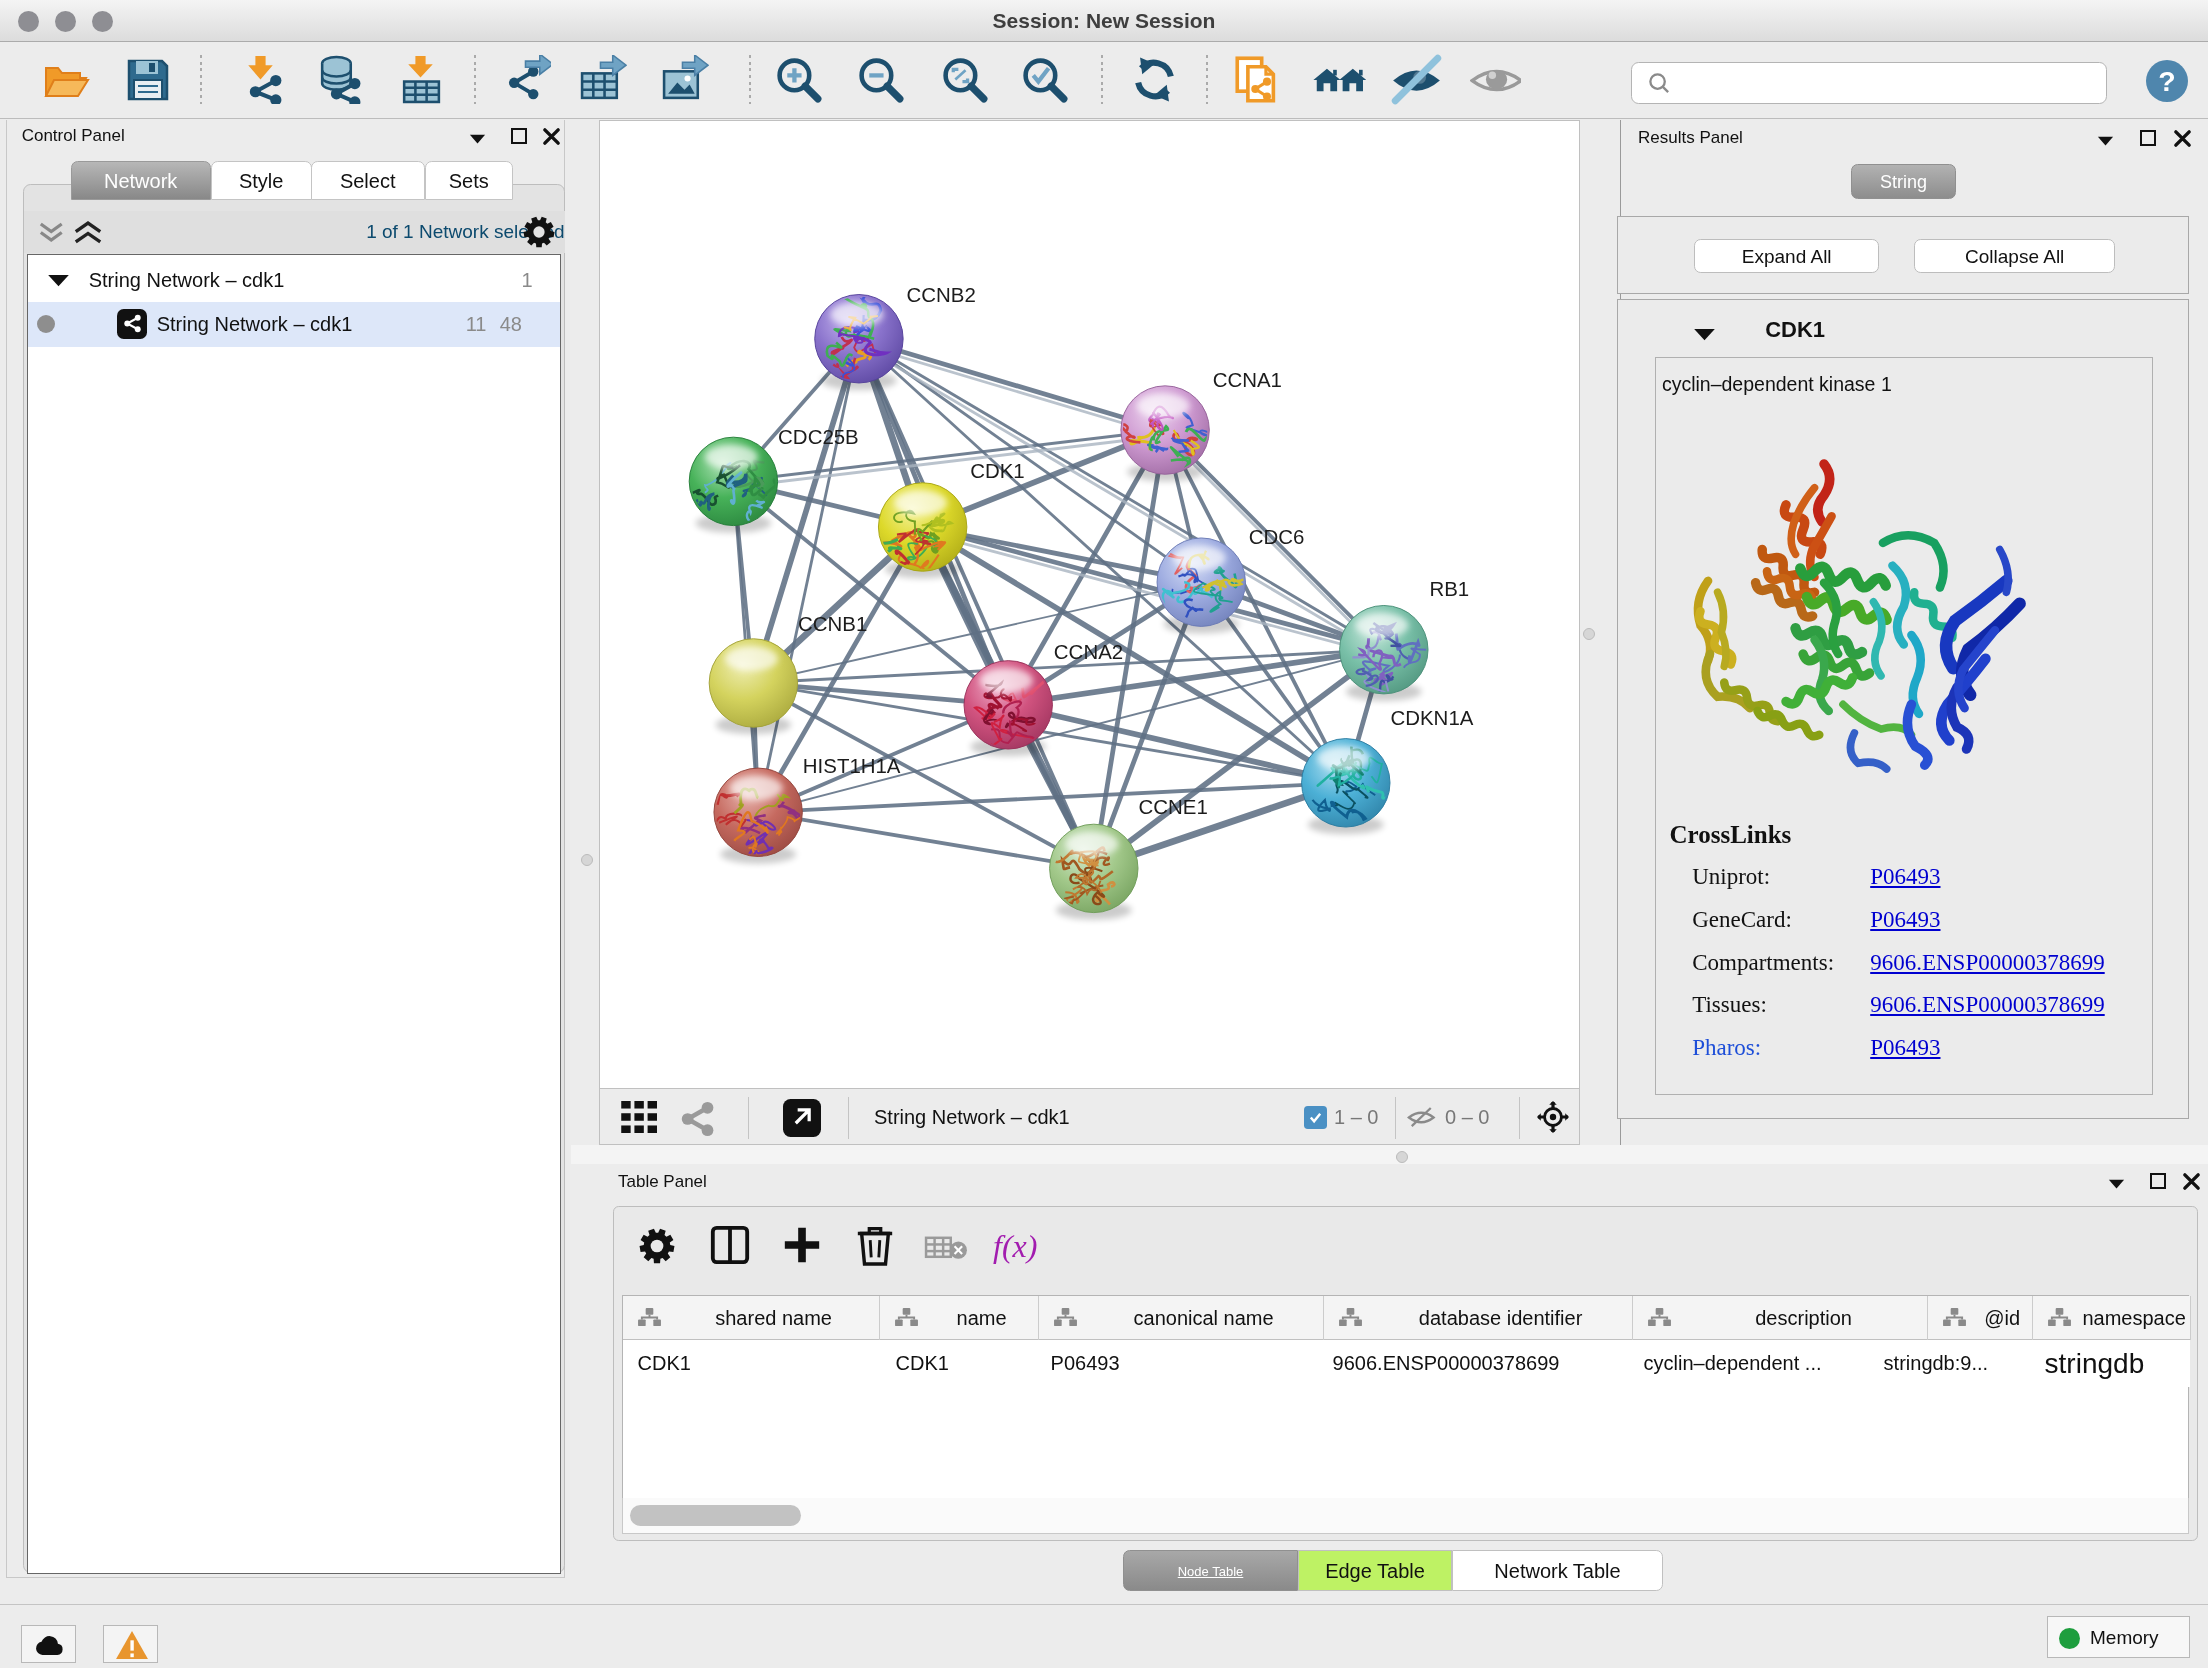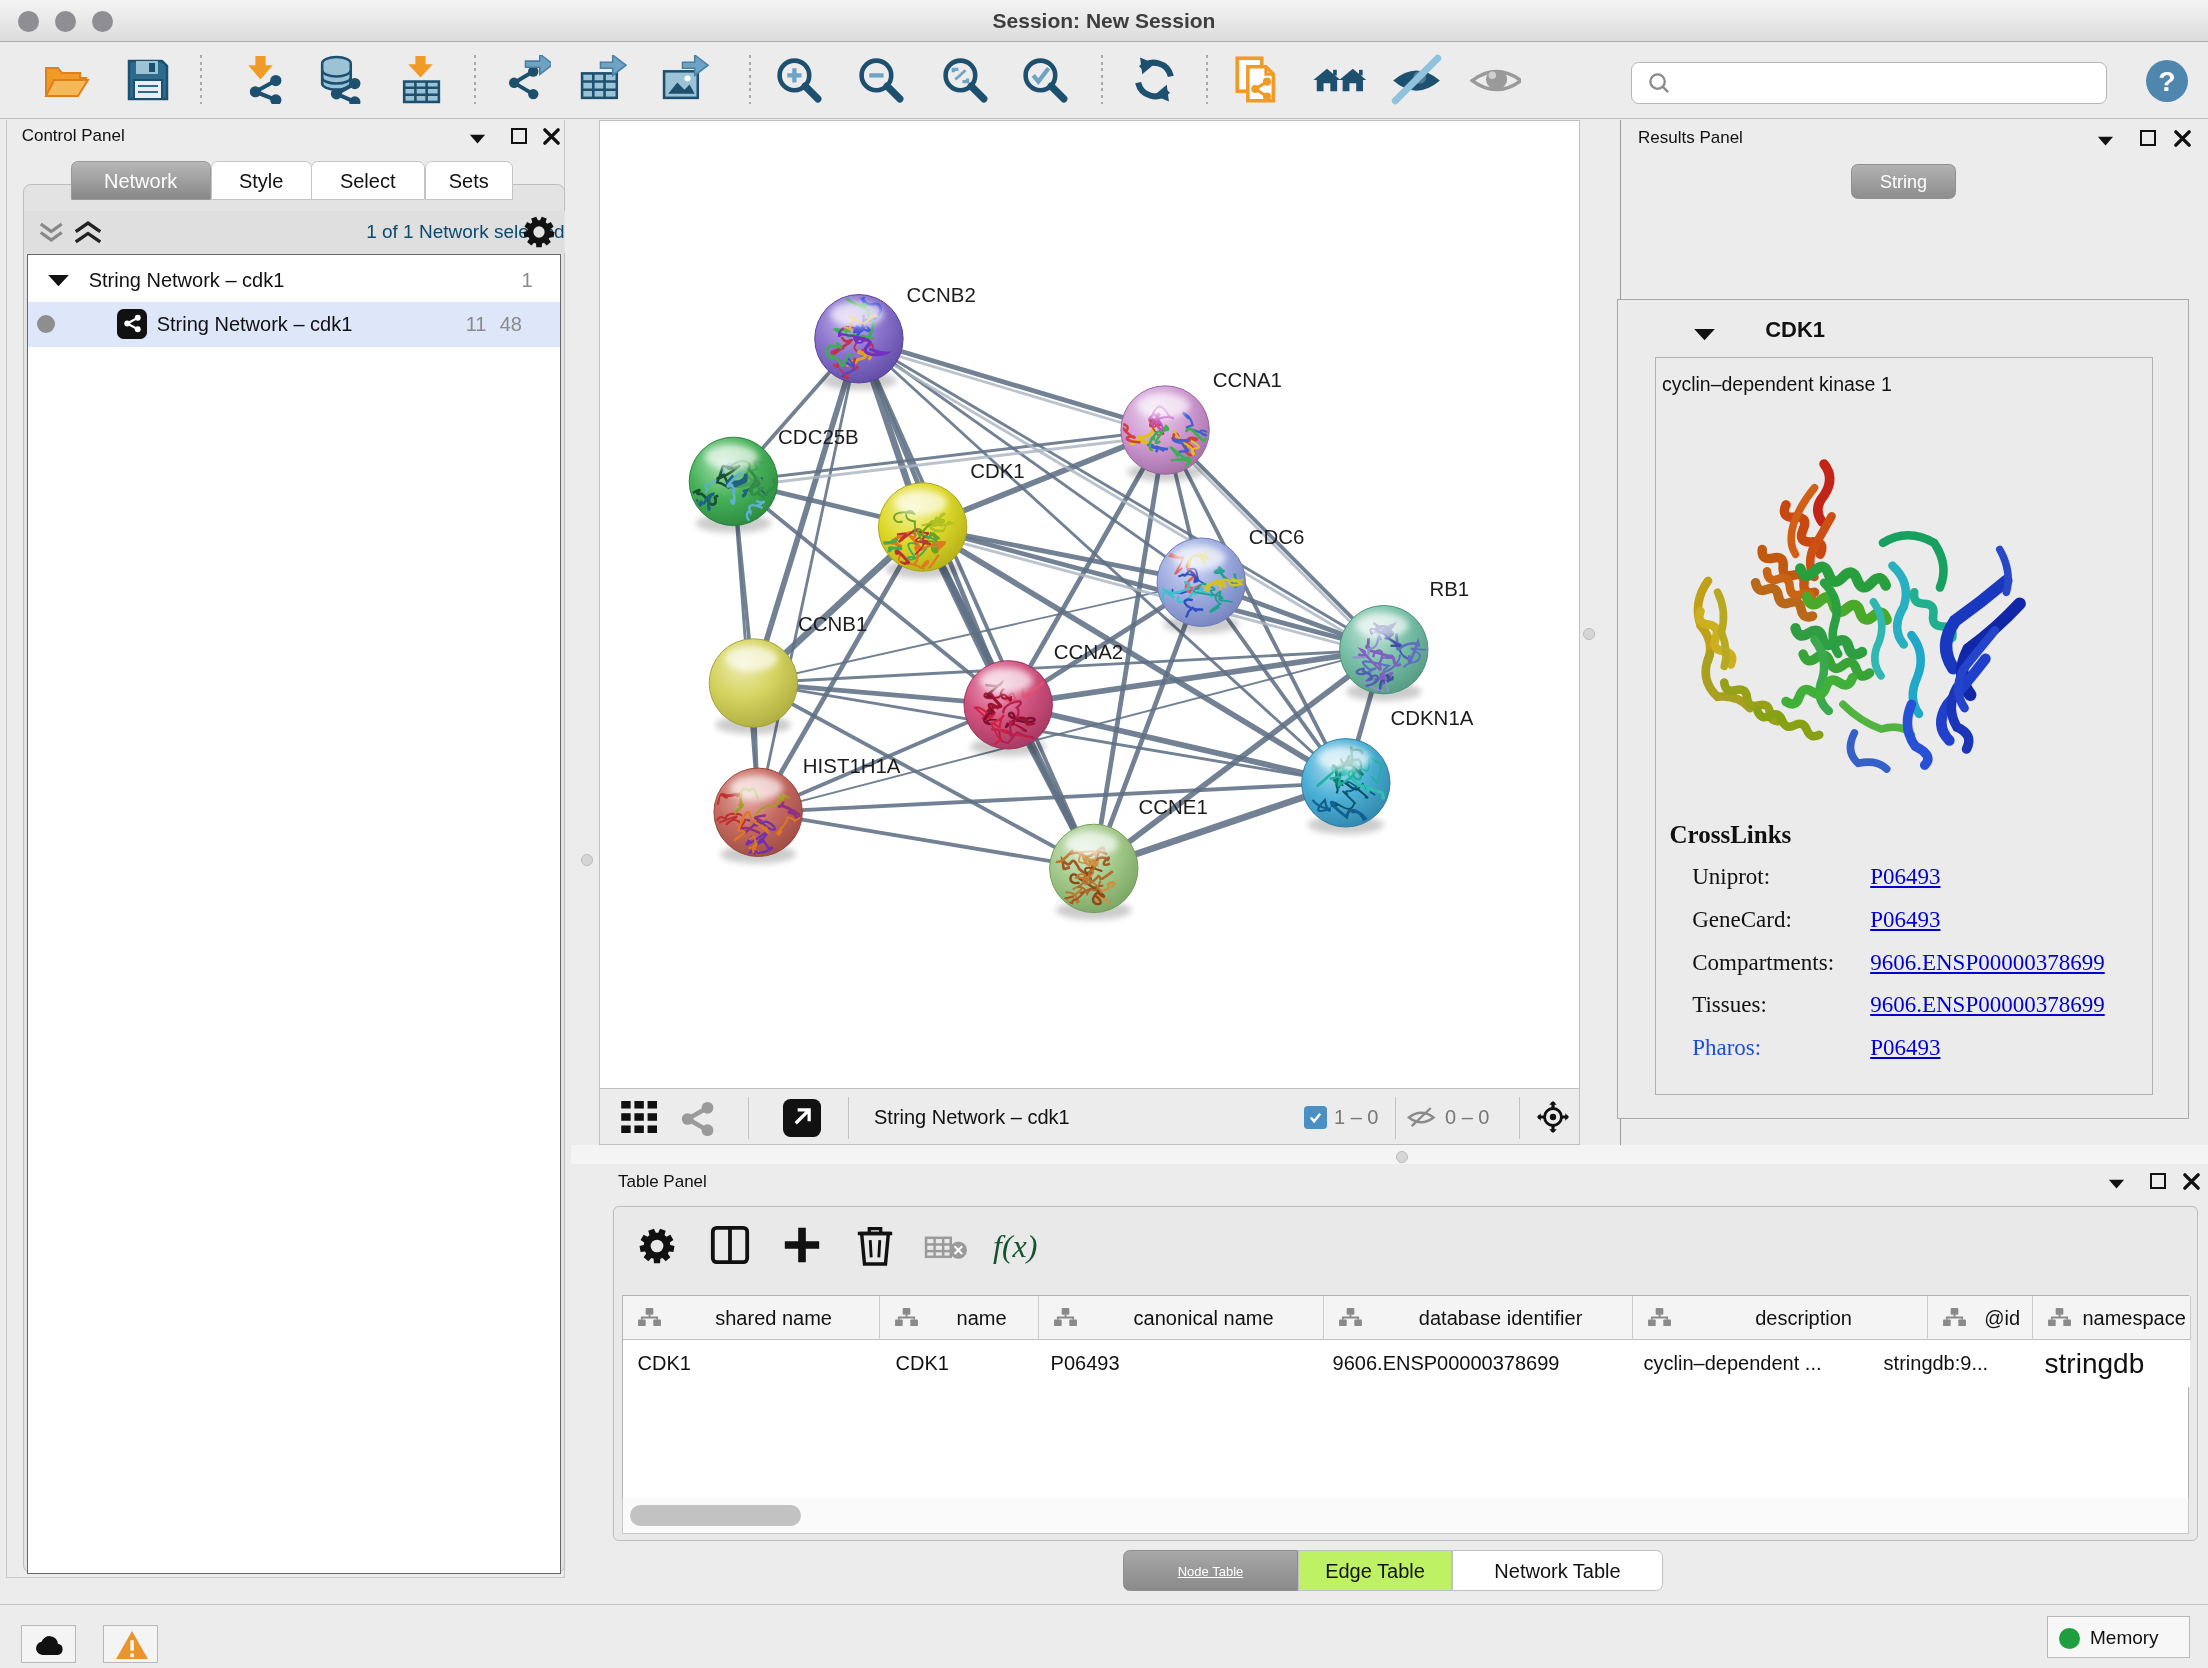--- a/index.html
+++ b/index.html
@@ -618,6 +618,10 @@
 
   <div class="abs" style="left:230px;top:44px;width:105px;height:35px;background:linear-gradient(#b2b2b2,#8d8d8d);border:1px solid #909090;border-radius:6.7px;color:#fff;text-align:center;line-height:35px;font-size:18px;">String</div>
 
+  <div class="abs" style="left:-3.8px;top:96px;width:572px;height:78px;background:#ebebeb;border:1px solid #a8a8a8;">
+    <div class="abs" style="left:76px;top:22px;width:185px;height:34px;background:#fff;border:1px solid #bdbdbd;border-radius:6.7px;text-align:center;line-height:34px;font-size:19px;color:#111;">Expand All</div>
+    <div class="abs" style="left:296px;top:22px;width:201px;height:34px;background:#fff;border:1px solid #bdbdbd;border-radius:6.7px;text-align:center;line-height:34px;font-size:19px;color:#111;">Collapse All</div>
+  </div>
 
   <div class="abs" style="left:-3.8px;top:179px;width:572px;height:820px;background:#ebebeb;border:1px solid #a8a8a8;">
     <svg class="abs" style="left:74px;top:27px" width="25" height="15" viewBox="0 0 26 16">

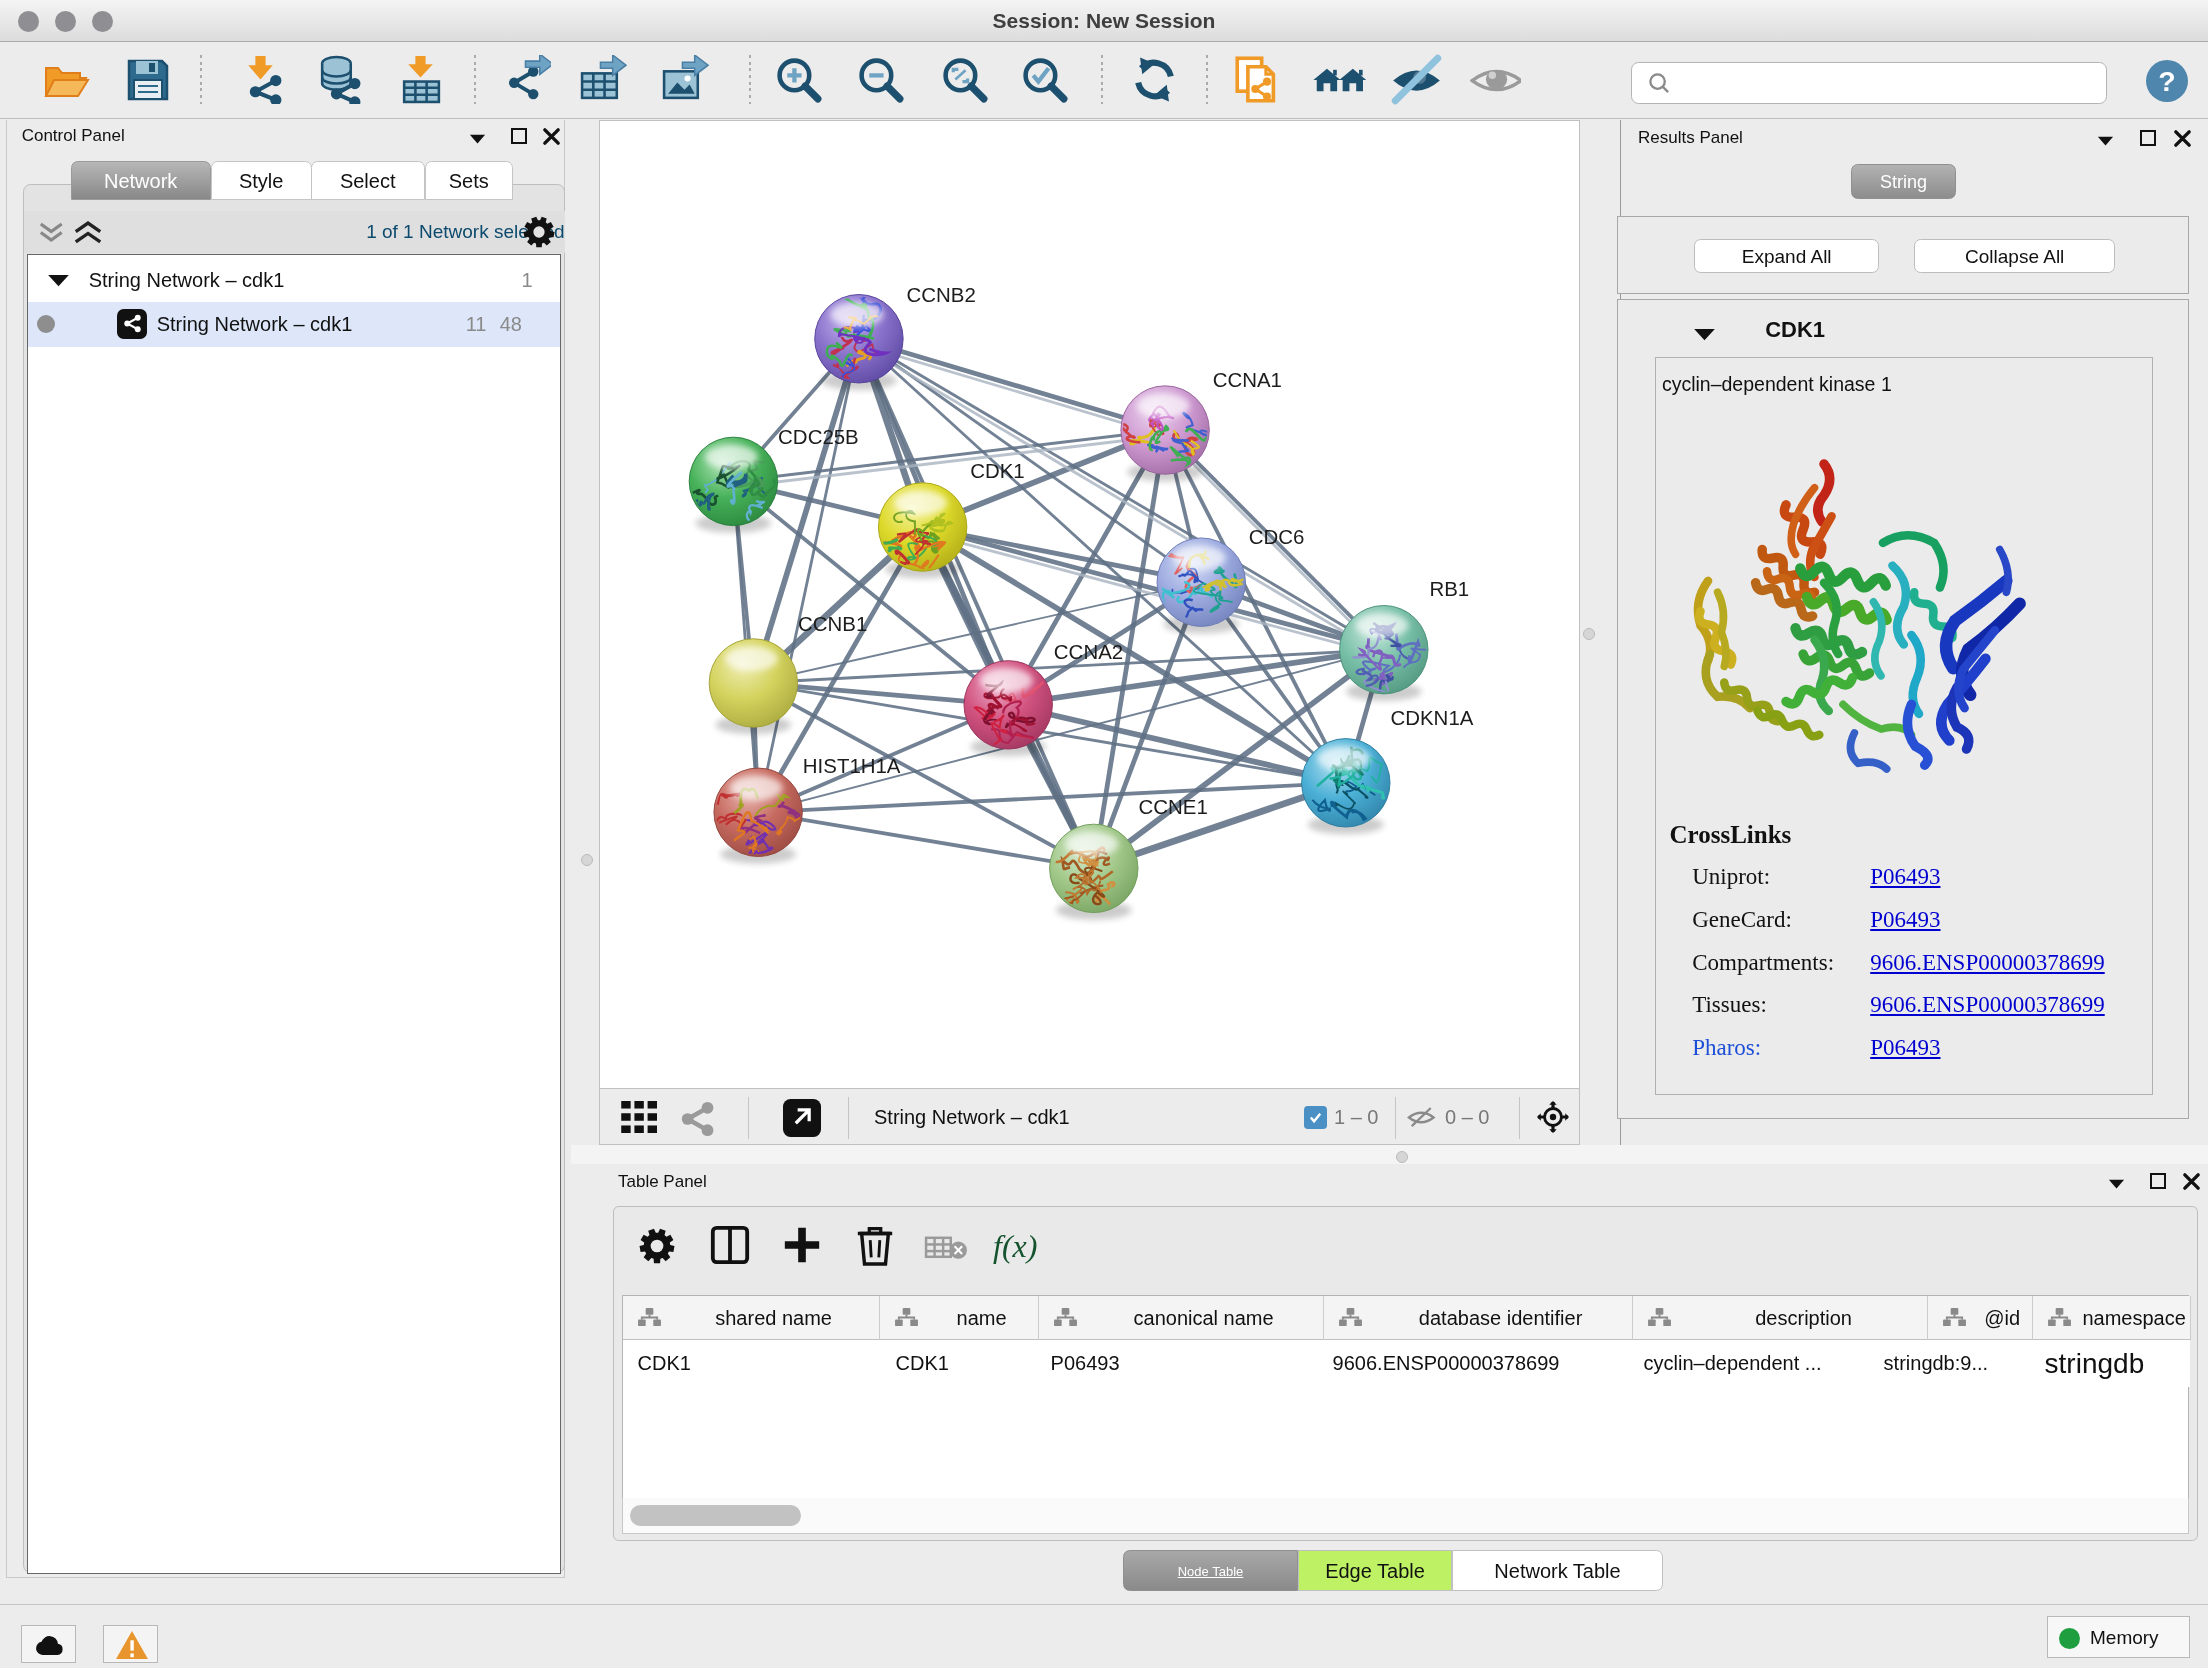--- a/index.html
+++ b/index.html
@@ -723,7 +723,7 @@
         <circle cx="36" cy="17" r="9" fill="#9a9a9a"></circle>
         <path d="M32 13 L40 21 M40 13 L32 21" stroke="#fff" stroke-width="2.2"></path>
       </svg>
-<div class="abs" style="left:379px;top:21px;font-family:'Liberation Serif',serif;font-style:italic;font-size:32px;color:#14532d;">f(x)</div>
+<div class="abs" style="left:379px;top:21px;font-family:'Liberation Serif',serif;font-style:italic;font-size:32px;color:#a21caf;">f(x)</div>
 
     <div class="abs" style="left:7.6px;top:88px;width:1567px;height:204px;background:#fff;border:1px solid #b4b4b4;">
 <div class="abs" style="left:0;top:0;width:1567px;height:44px;background:#f4f4f4;border-bottom:1px solid #c0c0c0;">

